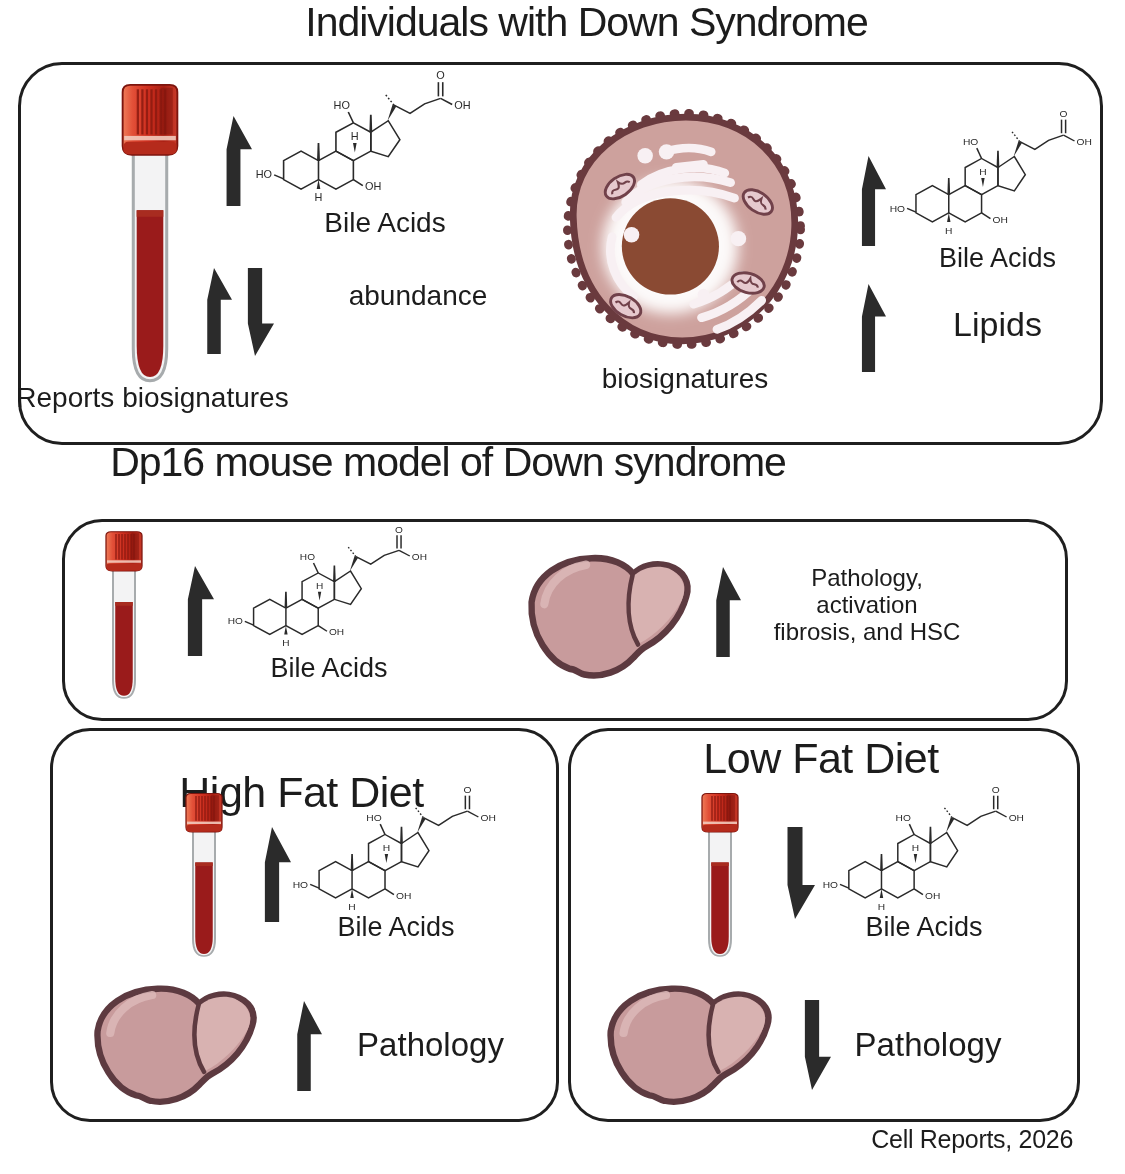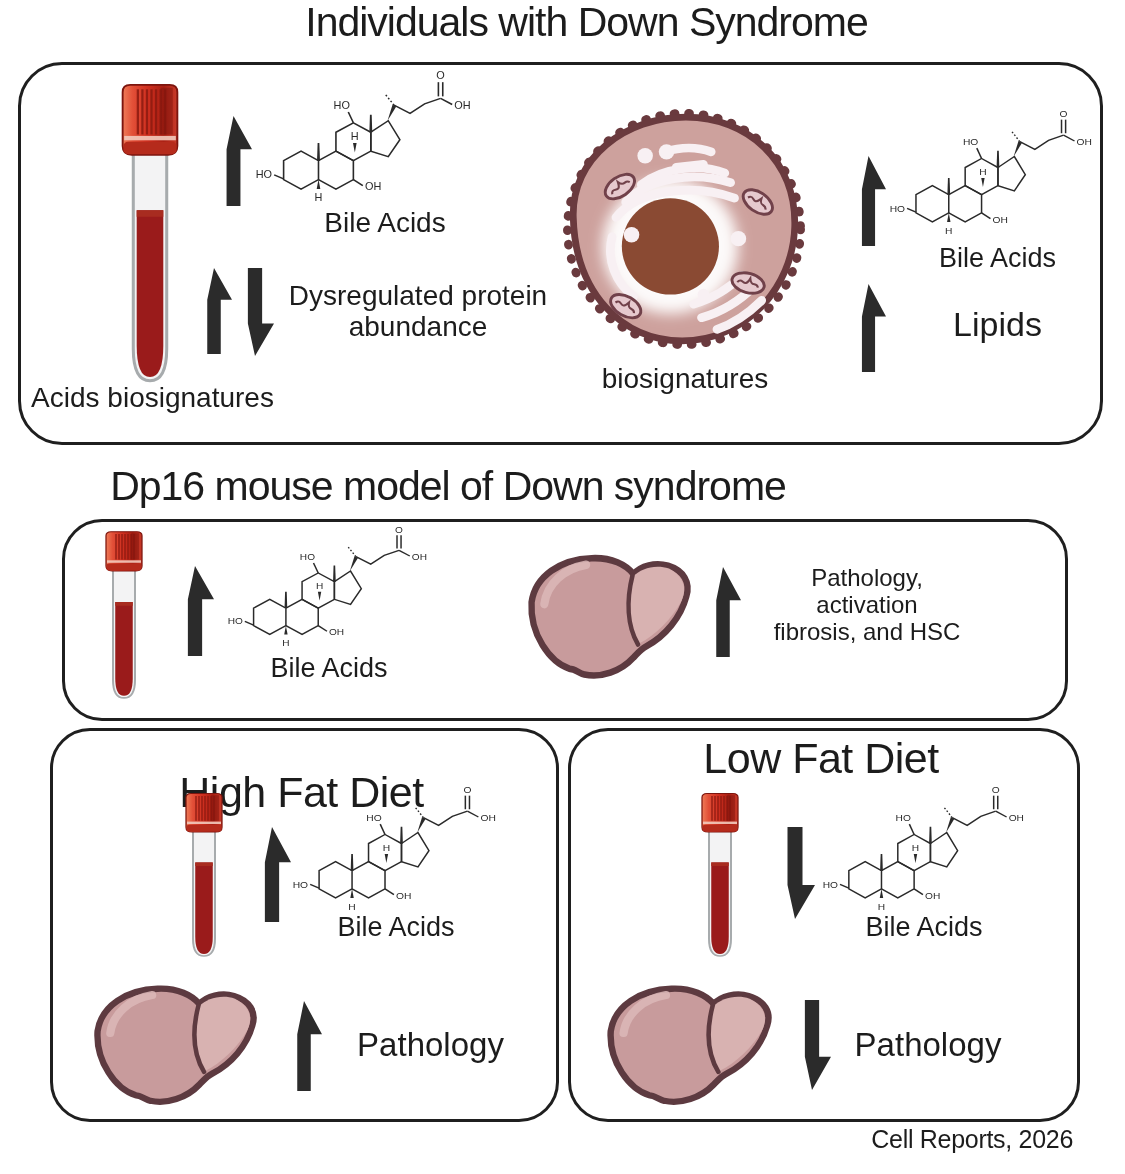--- a/index.html
+++ b/index.html
@@ -165,7 +165,6 @@
       </svg>
   </span>
   <div class="lbl" style="left:278px;top:281px;width:280px;font-size:28px;line-height:1.1;">
-    <div>Dysregulated protein</div>
     <div>abundance</div>
   </div>
 

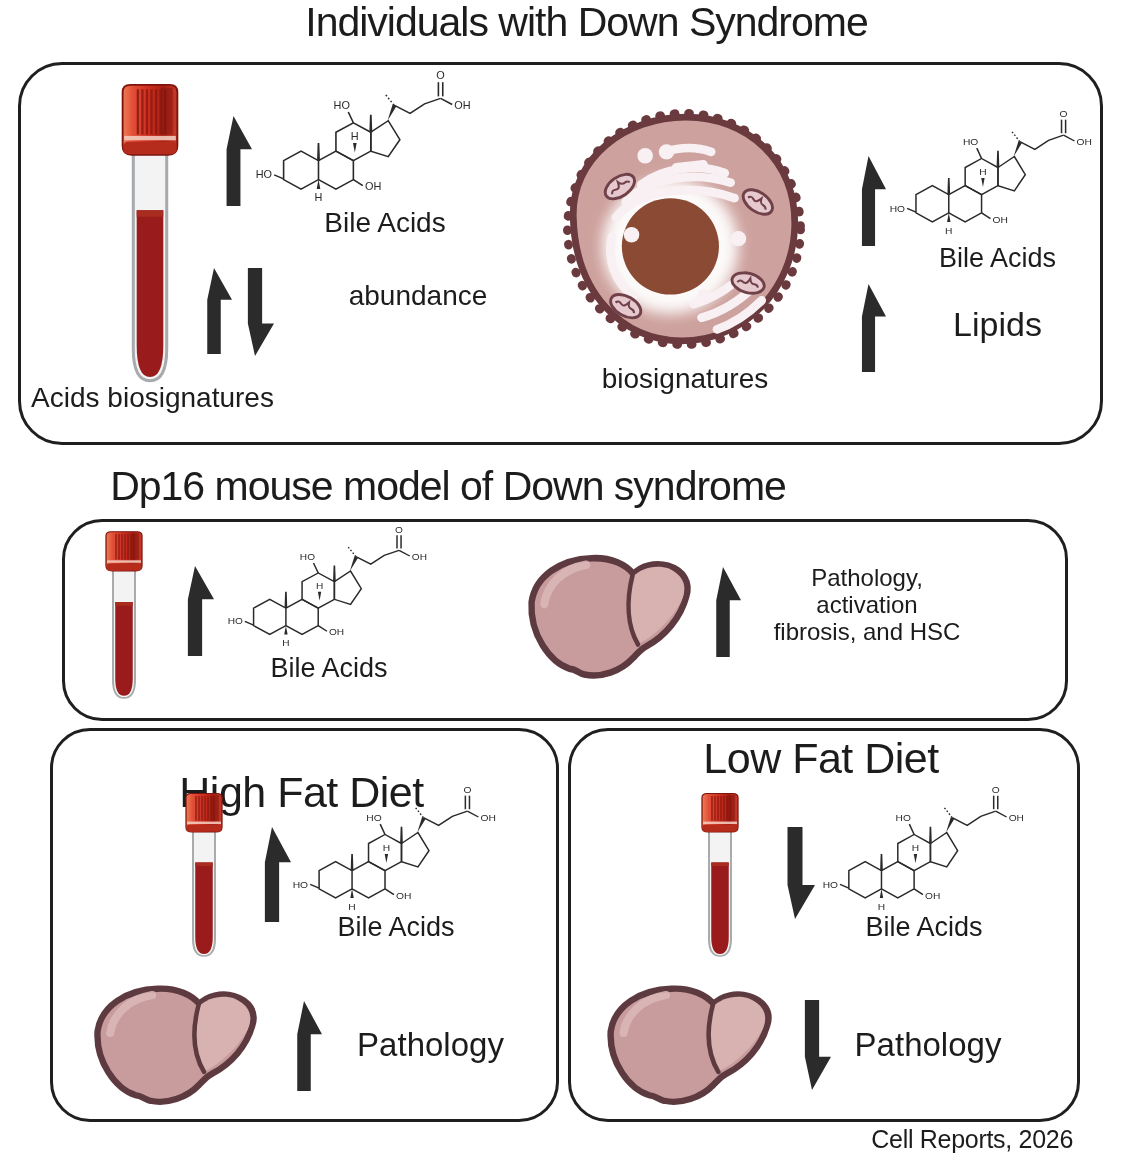--- a/index.html
+++ b/index.html
@@ -146,7 +146,7 @@
   <svg class="abs" style="left:112px;top:82px;" width="76" height="306" viewBox="0 0 100 420" preserveAspectRatio="none">
       <use href="#g-tube"></use>
     </svg>
-  <div class="lbl" style="left:10px;top:383px;width:285px;font-size:28px;">Acids biosignatures</div>
+  <div class="lbl" style="left:10px;top:383px;width:285px;font-size:28px;">Reports biosignatures</div>
 
   <svg class="abs" style="left:215px;top:116px;" width="37" height="90" viewBox="0 0 40 100" preserveAspectRatio="none">
       <use href="#g-arrow"></use>

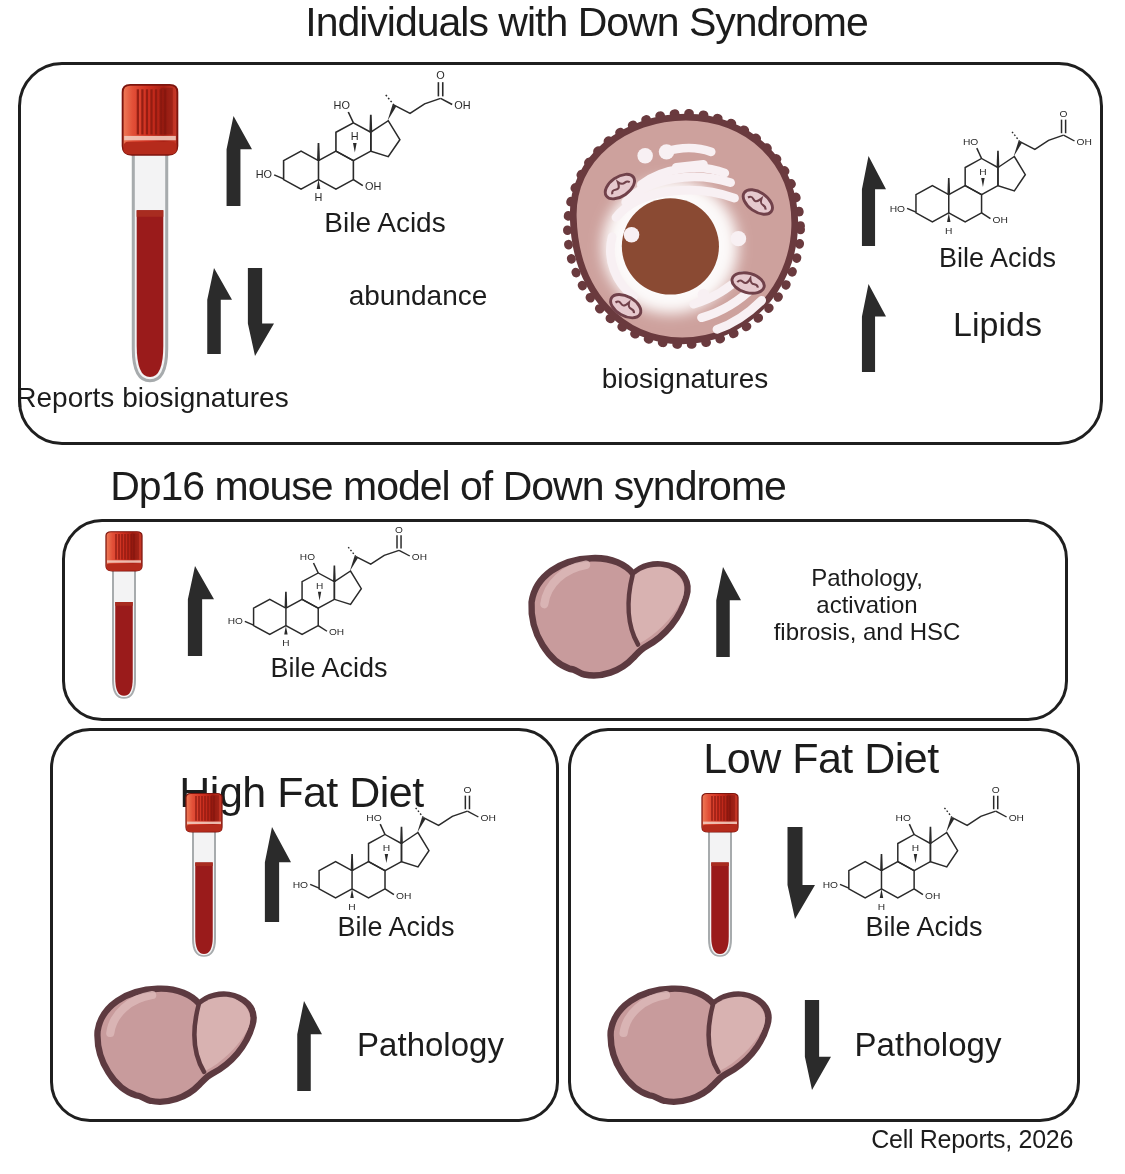--- a/index.html
+++ b/index.html
@@ -186,7 +186,7 @@
     </svg>
   <div class="lbl" style="left:905px;top:306px;width:185px;font-size:34px;">Lipids</div>
 
-  <div class="lbl h1" style="left:0;top:464px;width:896px;">Dp16 mouse model of Down syndrome</div>
+  <div class="lbl h1" style="left:0;top:440px;width:896px;">Dp16 mouse model of Down syndrome</div>
 
   <div class="panel-box mid-box" style="left:62px;top:519px;width:1000px;height:196px;"></div>
 

